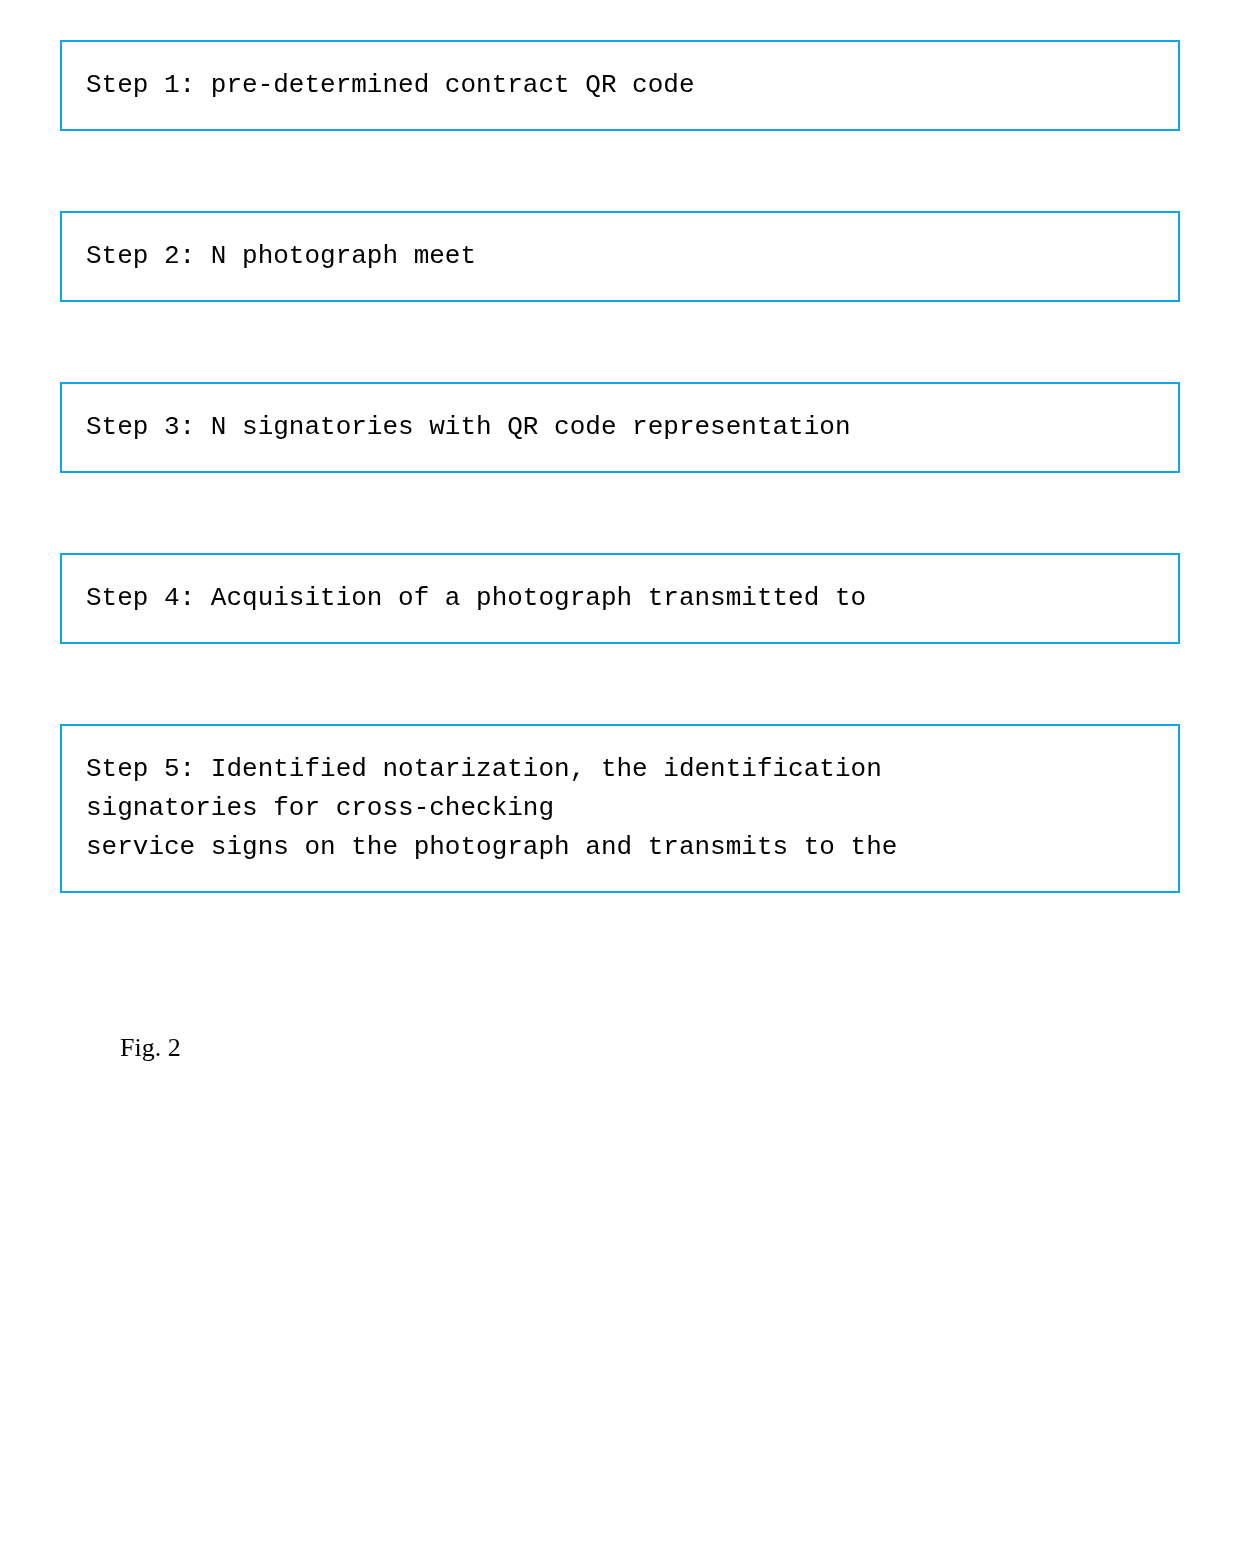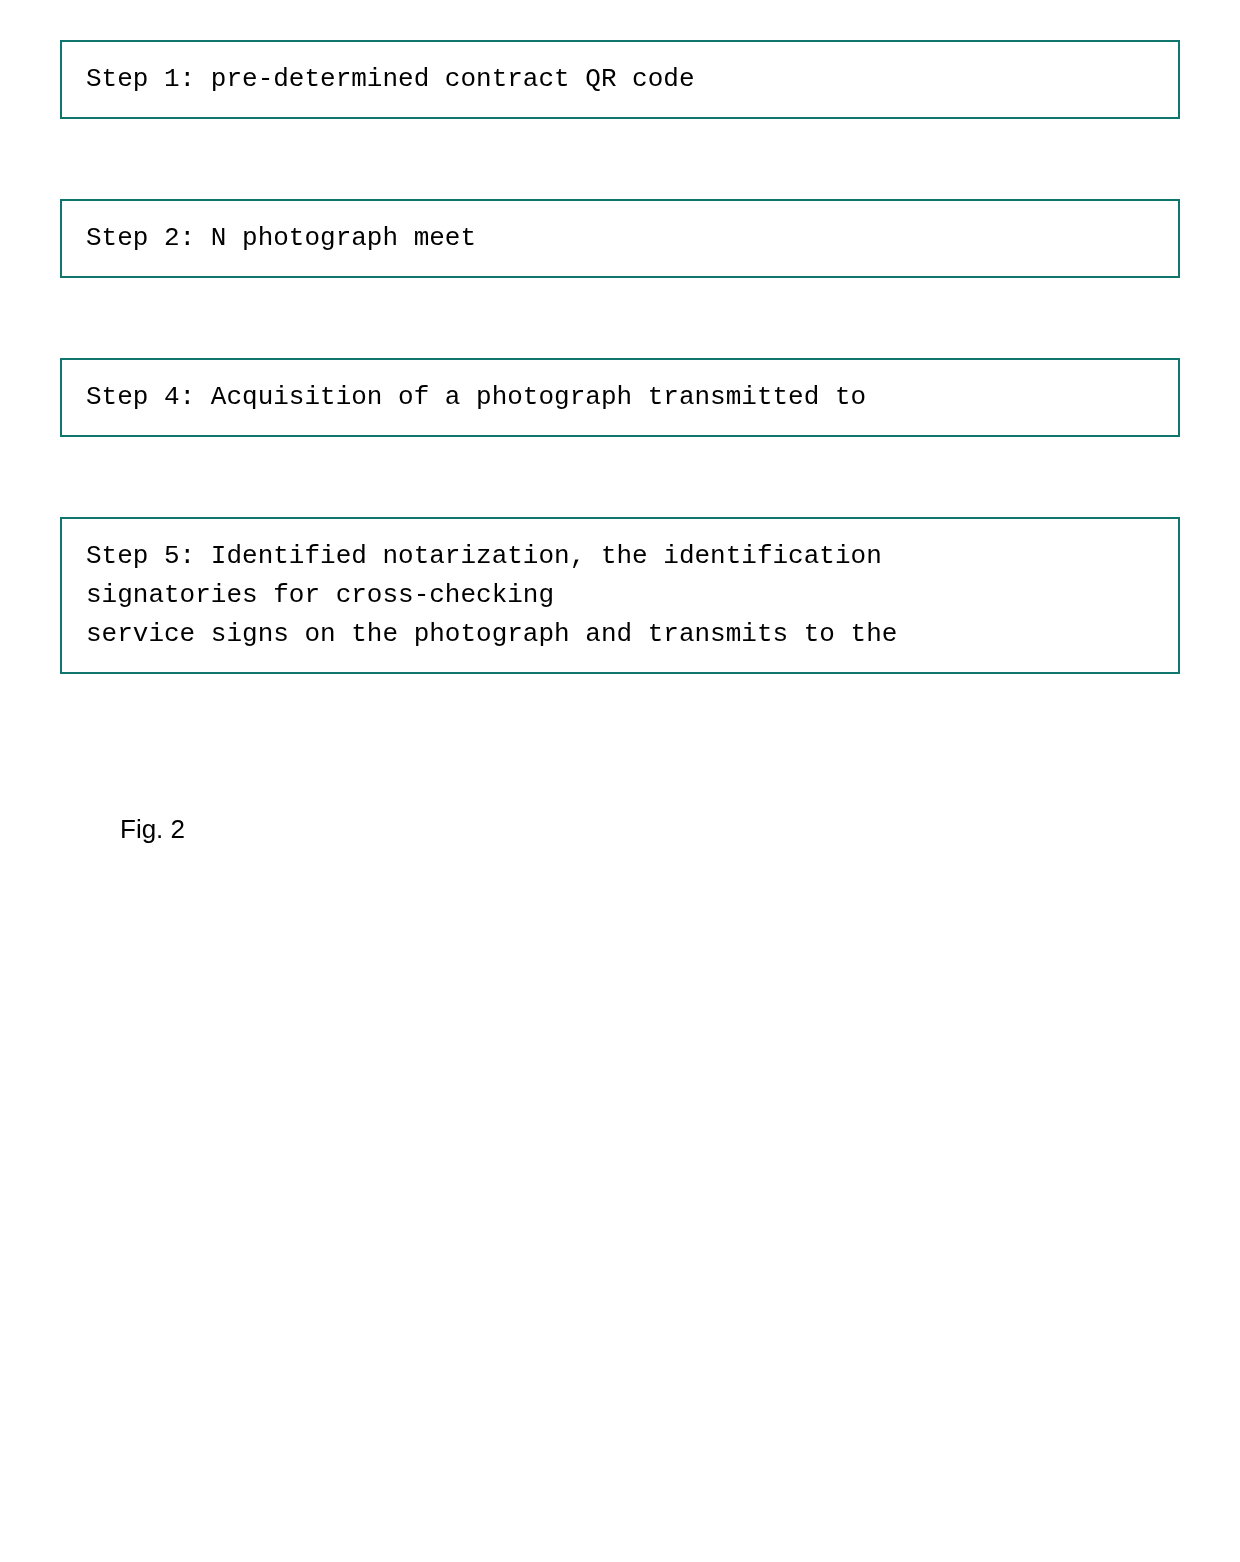--- a/index.html
+++ b/index.html
@@ -27,8 +27,8 @@
     }
 
     .step-box {
-      border: 2px solid #0f766e;
-      padding: 18px 24px;
+      border: 2px solid #0ea5e9;
+      padding: 24px 24px;
       width: 100%;
       margin-bottom: 80px;
     }

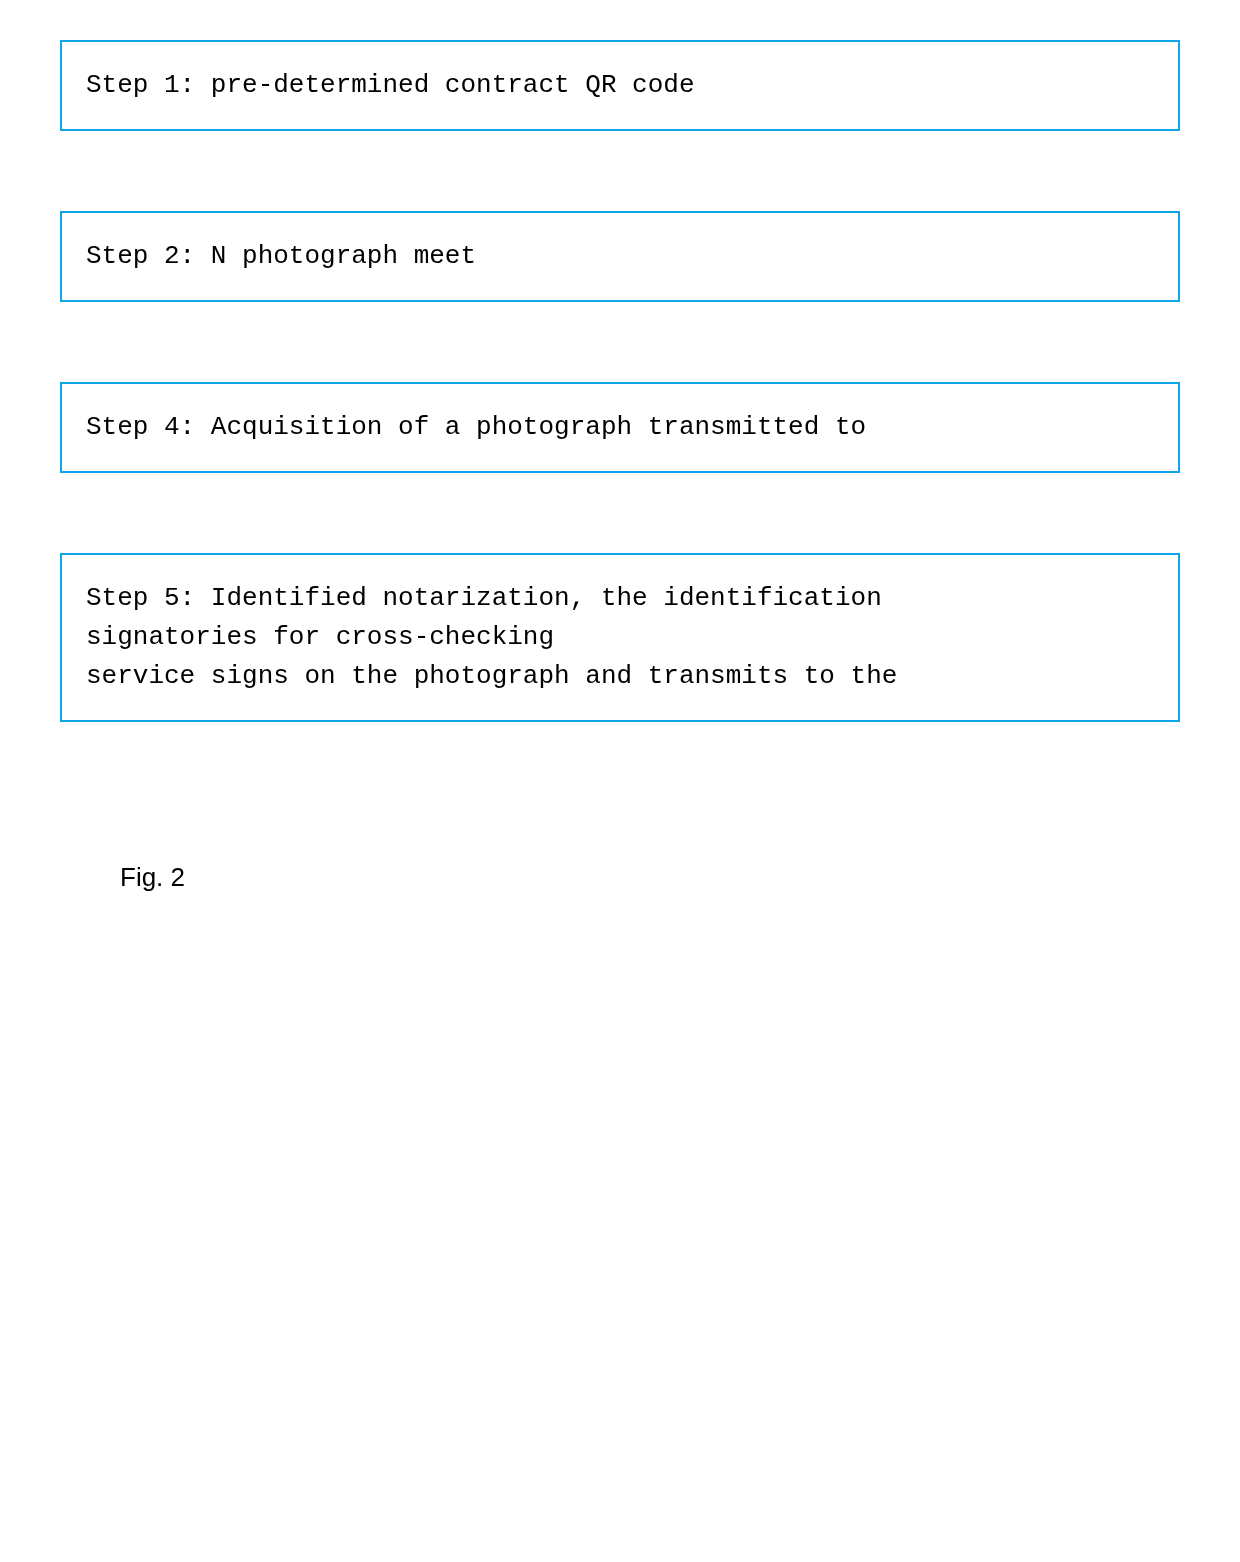--- a/index.html
+++ b/index.html
@@ -61,6 +61,9 @@
     <div class="step-text">Step 2: N photograph meet</div>
   </div>
 
+  <div class="step-box">
+    <div class="step-text">Step 3: N signatories with QR code representation</div>
+  </div>
 
   <div class="step-box">
     <div class="step-text">Step 4: Acquisition of a photograph transmitted to</div>

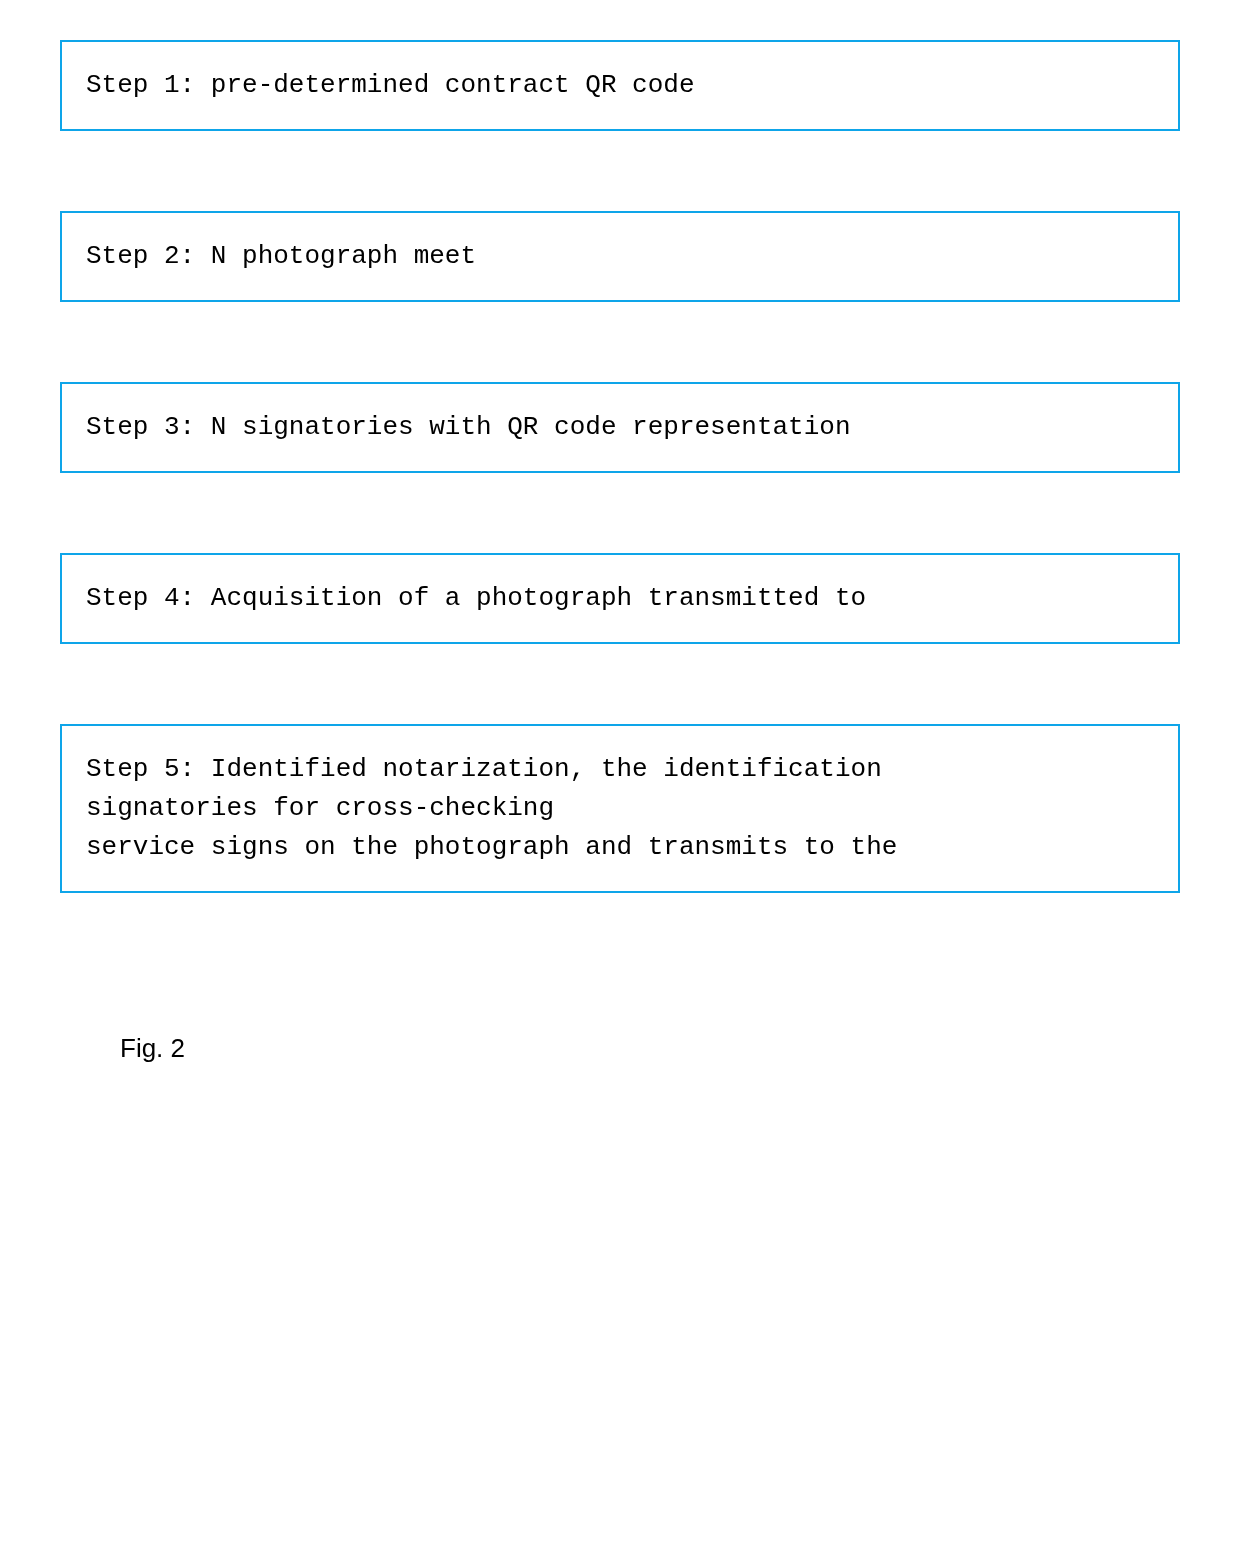--- a/index.html
+++ b/index.html
@@ -41,7 +41,7 @@
     }
 
     .fig-label {
-      font-family: Liberation Sans, sans-serif;
+      font-family: Liberation Serif, serif;
       font-size: 26px;
       color: #000000;
       margin-top: 60px;

